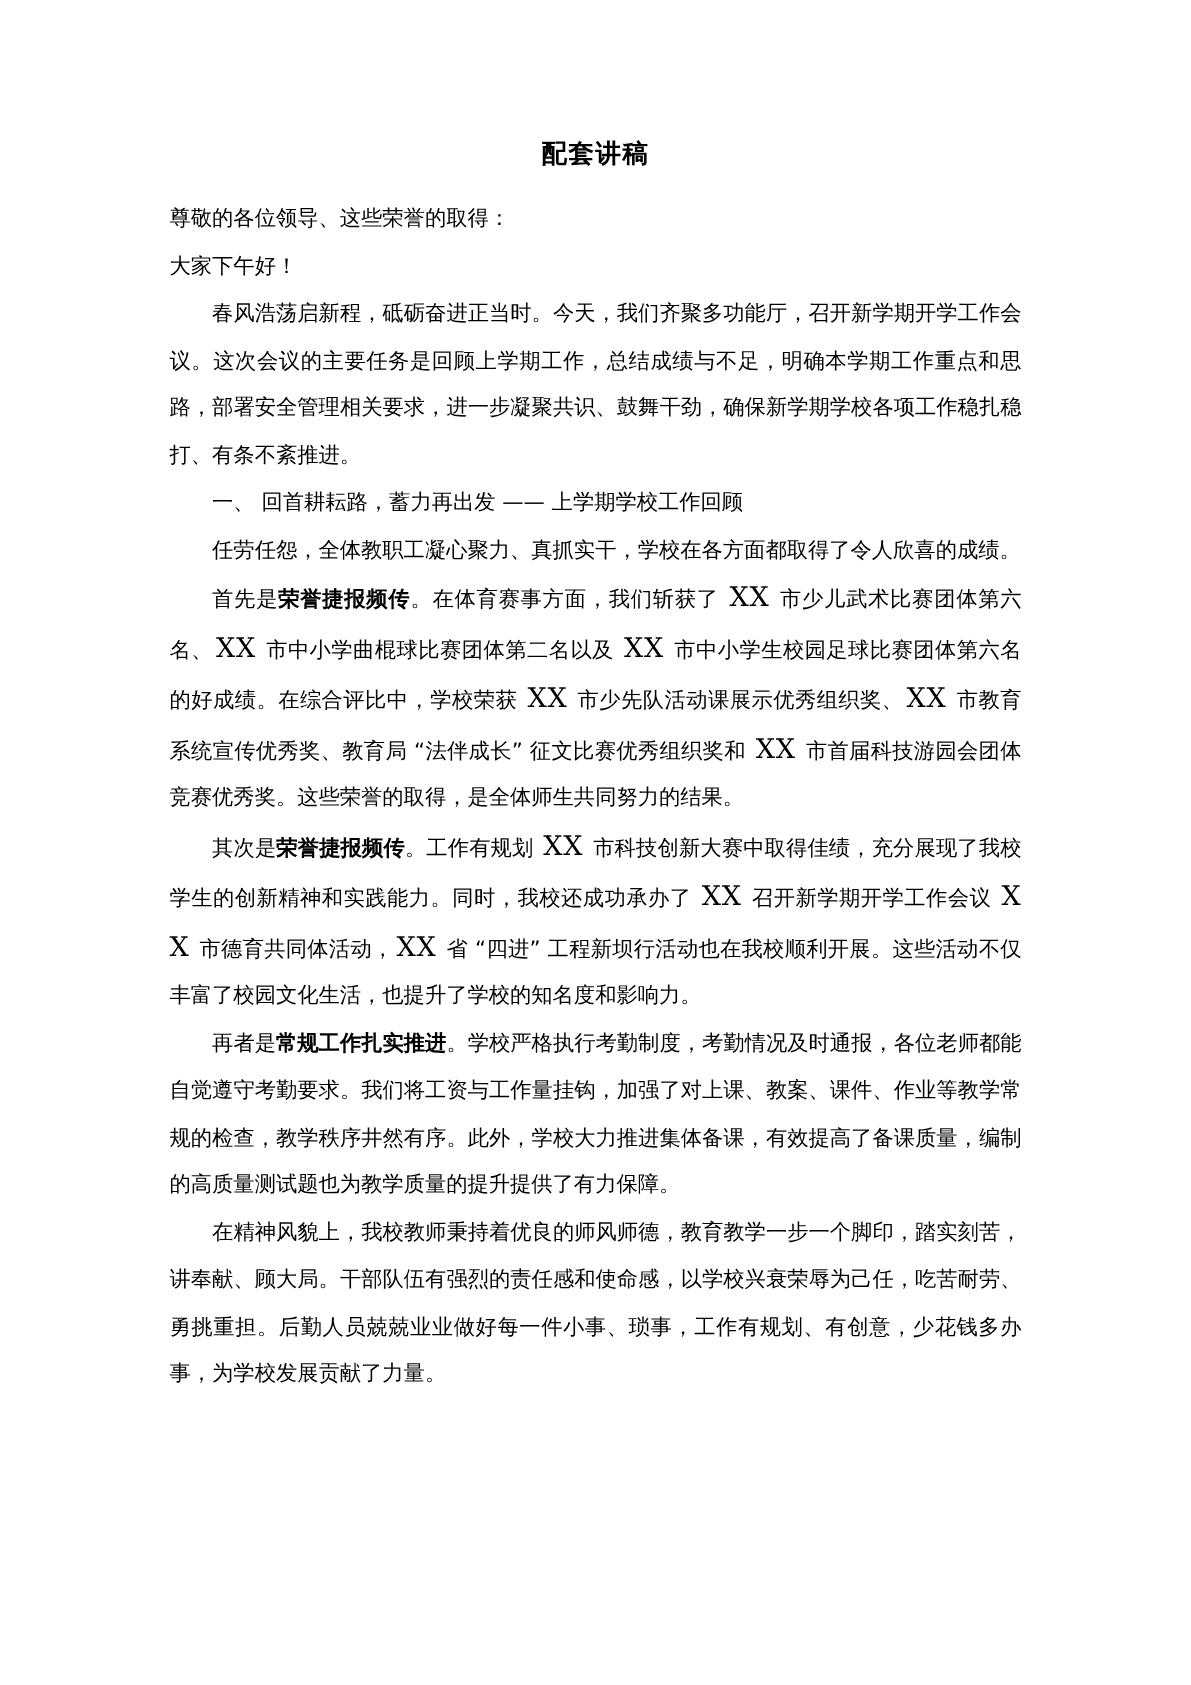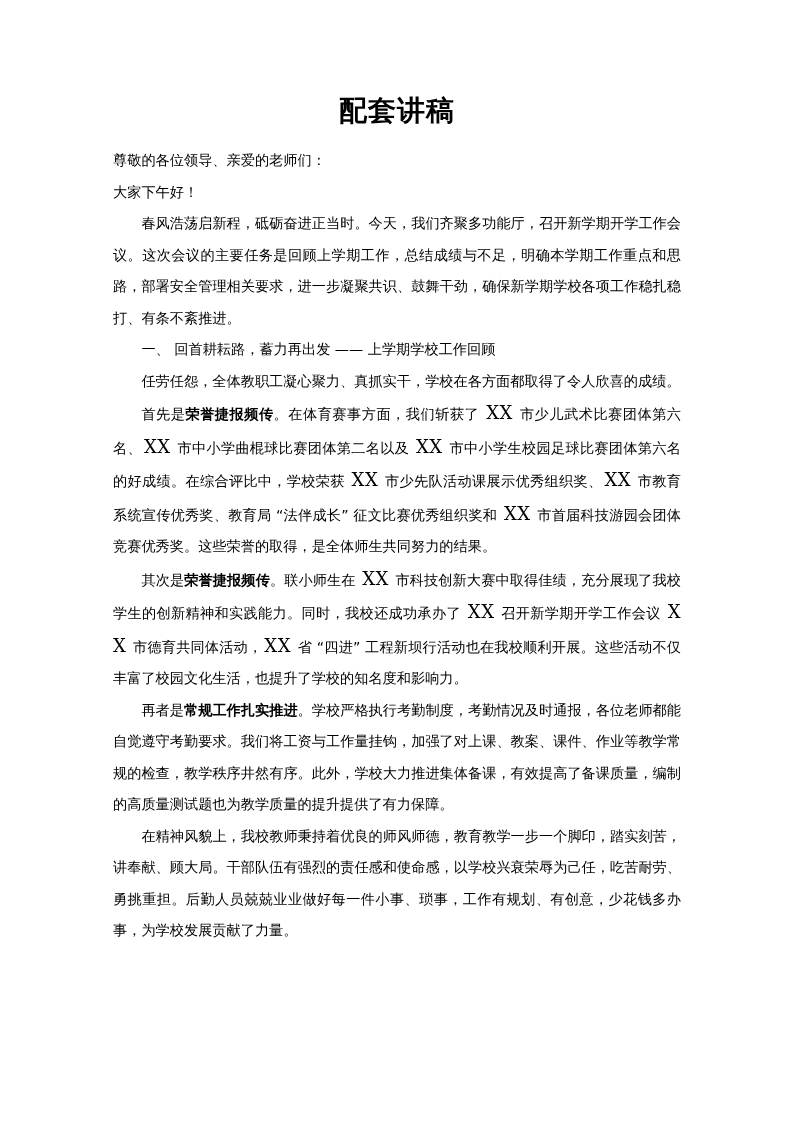--- a/index.html
+++ b/index.html
@@ -24,7 +24,7 @@
   }
   .doc-title {
     text-align: center;
-    font-size: 28px;
+    font-size: 17px;
     font-weight: bold;
     color: #000000;
     margin-top: 93px;

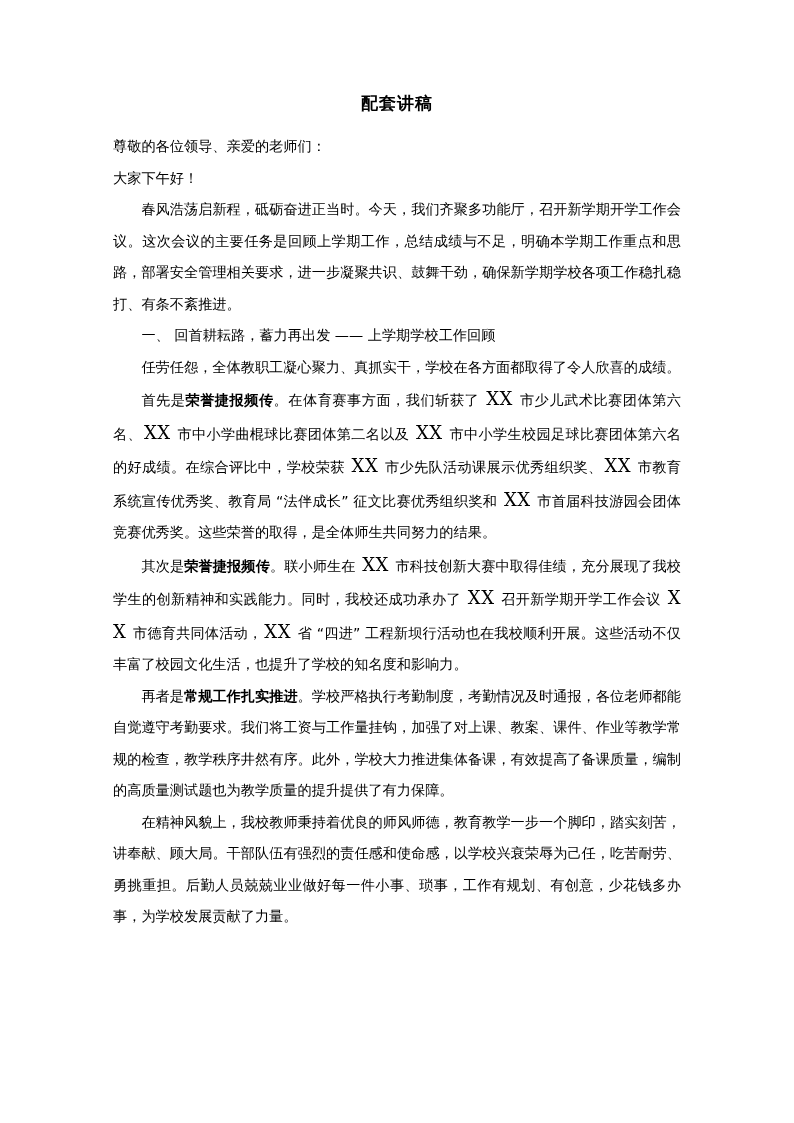--- a/index.html
+++ b/index.html
@@ -71,7 +71,7 @@
     <h1 class="doc-title">配套讲稿</h1>
 
     <div id="paragraphs">
-        <p class="para noindent first-block">尊敬的各位领导、亲爱的老师们：</p>
+        <p class="para noindent first-block">尊敬的各位领导、这些荣誉的取得：</p>
         <p class="para noindent">大家下午好！</p>
         <p class="para indent">春风浩荡启新程，砥砺奋进正当时。今天，我们齐聚多功能厅，召开新学期开学工作会议。这次会议的主要任务是回顾上学期工作，总结成绩与不足，明确本学期工作重点和思路，部署安全管理相关要求，进一步凝聚共识、鼓舞干劲，确保新学期学校各项工作稳扎稳打、有条不紊推进。</p>
         <p class="para indent">一、 回首耕耘路，蓄力再出发 —— 上学期学校工作回顾</p>

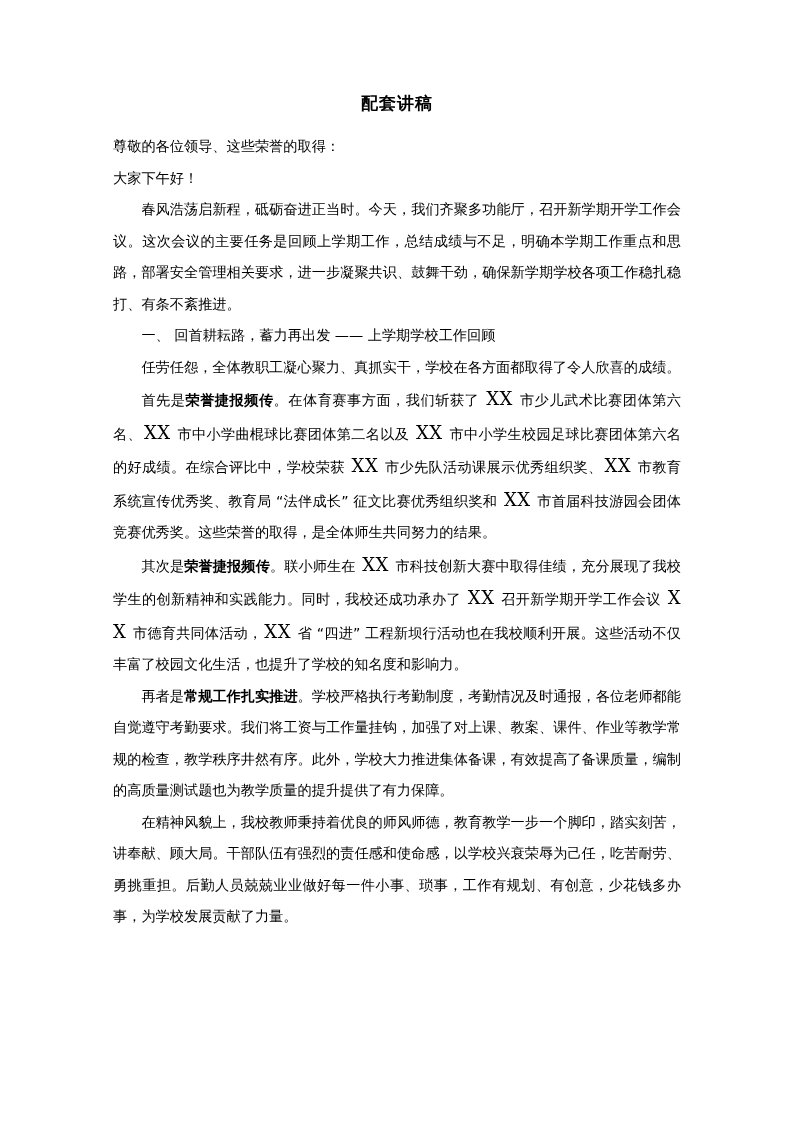--- a/index.html
+++ b/index.html
@@ -77,7 +77,7 @@
         <p class="para indent">一、 回首耕耘路，蓄力再出发 —— 上学期学校工作回顾</p>
         <p class="para indent">任劳任怨，全体教职工凝心聚力、真抓实干，学校在各方面都取得了令人欣喜的成绩。</p>
         <p class="para indent"><span>首先是</span><b class="em">荣誉捷报频传</b><span>。在体育赛事方面，我们斩获了 </span><span class="xx">XX</span><span> 市少儿武术比赛团体第六名、</span><span class="xx">XX</span><span> 市中小学曲棍球比赛团体第二名以及 </span><span class="xx">XX</span><span> 市中小学生校园足球比赛团体第六名的好成绩。在综合评比中，学校荣获 </span><span class="xx">XX</span><span> 市少先队活动课展示优秀组织奖、</span><span class="xx">XX</span><span> 市教育系统宣传优秀奖、教育局 “法伴成长” 征文比赛优秀组织奖和 </span><span class="xx">XX</span><span> 市首届科技游园会团体竞赛优秀奖。这些荣誉的取得，是全体师生共同努力的结果。</span></p>
-        <p class="para indent"><span>其次是</span><b class="em">荣誉捷报频传</b><span>。联小师生在 </span><span class="xx">XX</span><span> 市科技创新大赛中取得佳绩，充分展现了我校学生的创新精神和实践能力。同时，我校还成功承办了 </span><span class="xx">XX</span><span> 召开新学期开学工作会议 </span><span class="xx">XX</span><span> 市德育共同体活动，</span><span class="xx">XX</span><span> 省 “四进” 工程新坝行活动也在我校顺利开展。这些活动不仅丰富了校园文化生活，也提升了学校的知名度和影响力。</span></p>
+        <p class="para indent"><span>其次是</span><b class="em">荣誉捷报频传</b><span>。工作有规划 </span><span class="xx">XX</span><span> 市科技创新大赛中取得佳绩，充分展现了我校学生的创新精神和实践能力。同时，我校还成功承办了 </span><span class="xx">XX</span><span> 召开新学期开学工作会议 </span><span class="xx">XX</span><span> 市德育共同体活动，</span><span class="xx">XX</span><span> 省 “四进” 工程新坝行活动也在我校顺利开展。这些活动不仅丰富了校园文化生活，也提升了学校的知名度和影响力。</span></p>
         <p class="para indent"><span>再者是</span><b class="em">常规工作扎实推进</b><span>。学校严格执行考勤制度，考勤情况及时通报，各位老师都能自觉遵守考勤要求。我们将工资与工作量挂钩，加强了对上课、教案、课件、作业等教学常规的检查，教学秩序井然有序。此外，学校大力推进集体备课，有效提高了备课质量，编制的高质量测试题也为教学质量的提升提供了有力保障。</span></p>
         <p class="para indent">在精神风貌上，我校教师秉持着优良的师风师德，教育教学一步一个脚印，踏实刻苦，讲奉献、顾大局。干部队伍有强烈的责任感和使命感，以学校兴衰荣辱为己任，吃苦耐劳、勇挑重担。后勤人员兢兢业业做好每一件小事、琐事，工作有规划、有创意，少花钱多办事，为学校发展贡献了力量。</p>
       </div>

